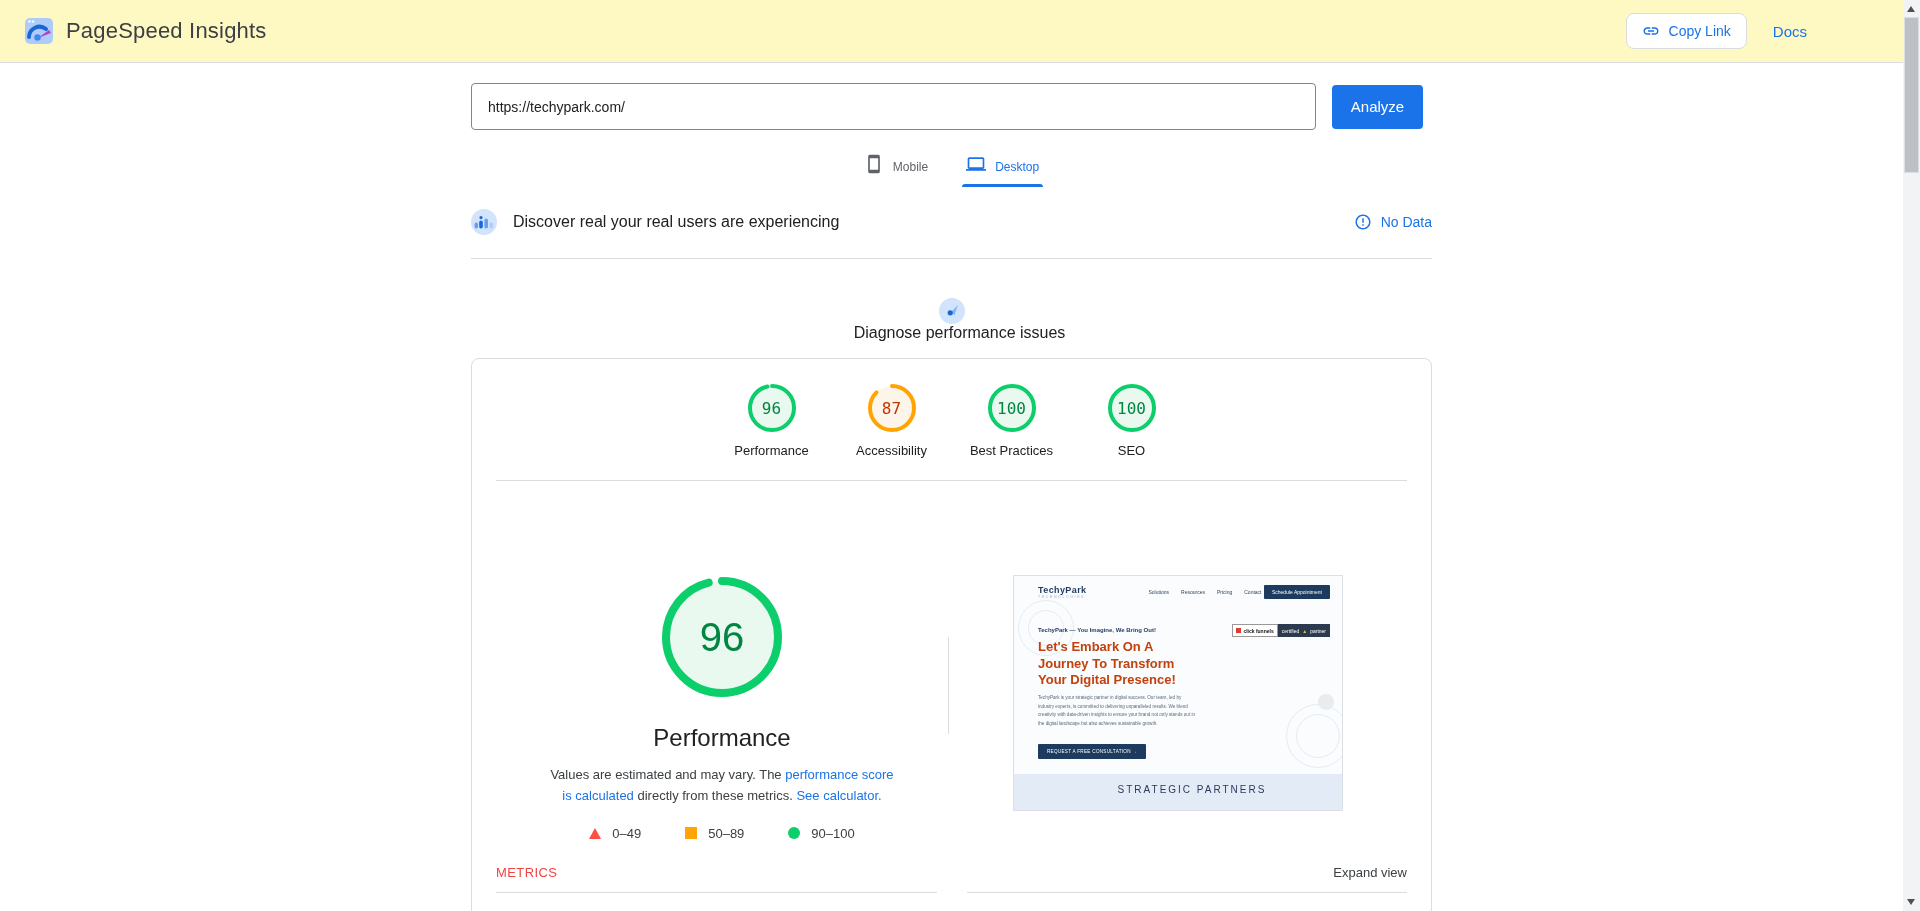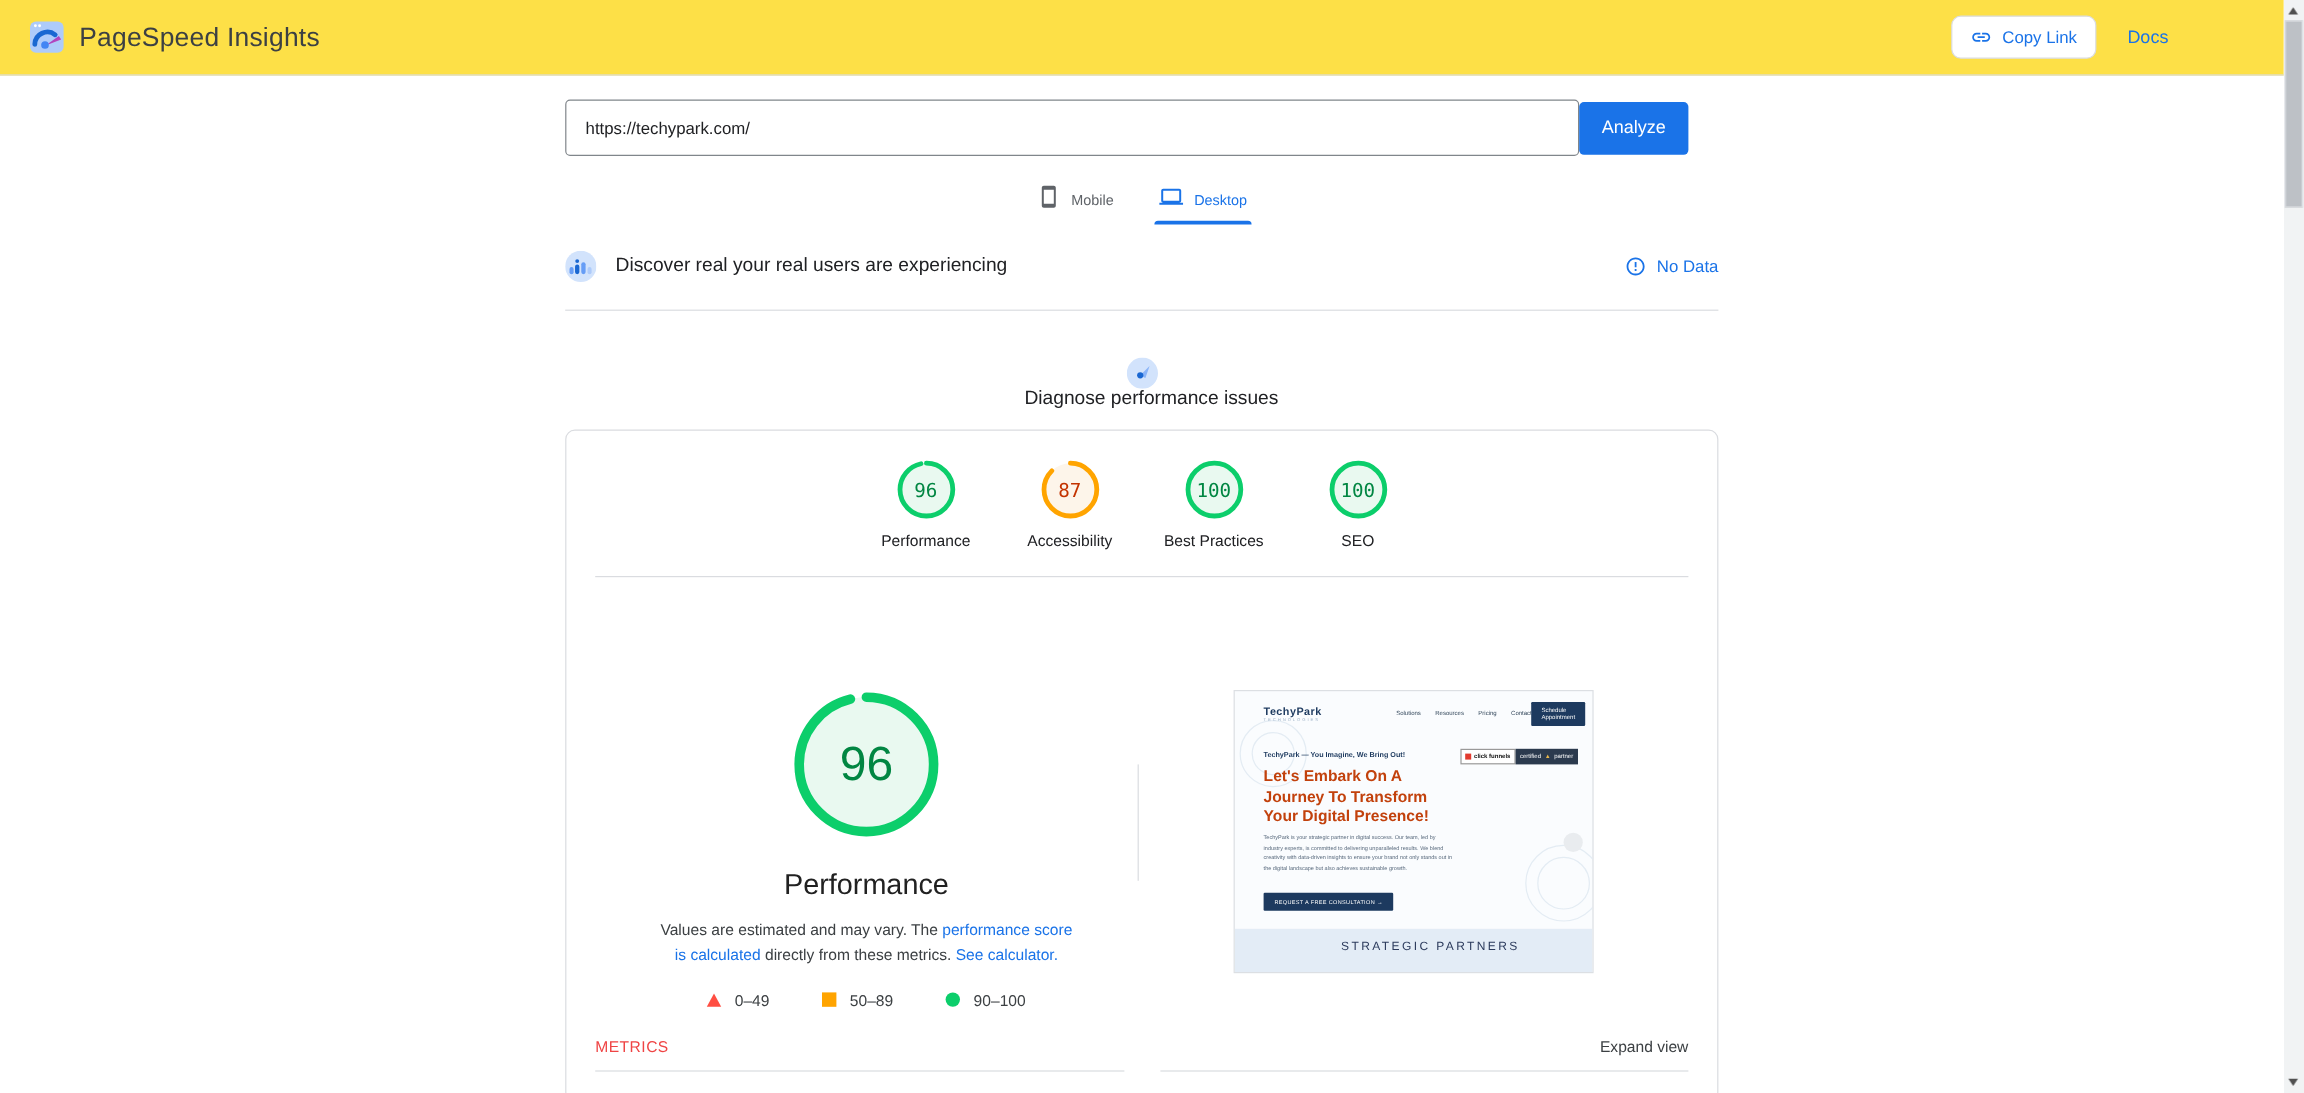--- a/index.html
+++ b/index.html
@@ -18,7 +18,7 @@
 
   
   header { height: 63px; display: flex; align-items: center; justify-content: space-between;
-    padding: 0 24px; border-bottom: 1px solid #dadce0; background: #fde047; }
+    padding: 0 24px; border-bottom: 1px solid #dadce0; background: #fef9c3; }
   .brand { display: flex; align-items: center; gap: 12px; }
   .brand .logo { width: 30px; height: 30px; }
   .brand .app-title { font-size: 22px; font-weight: 500; color: #3c4043; letter-spacing: .2px; }

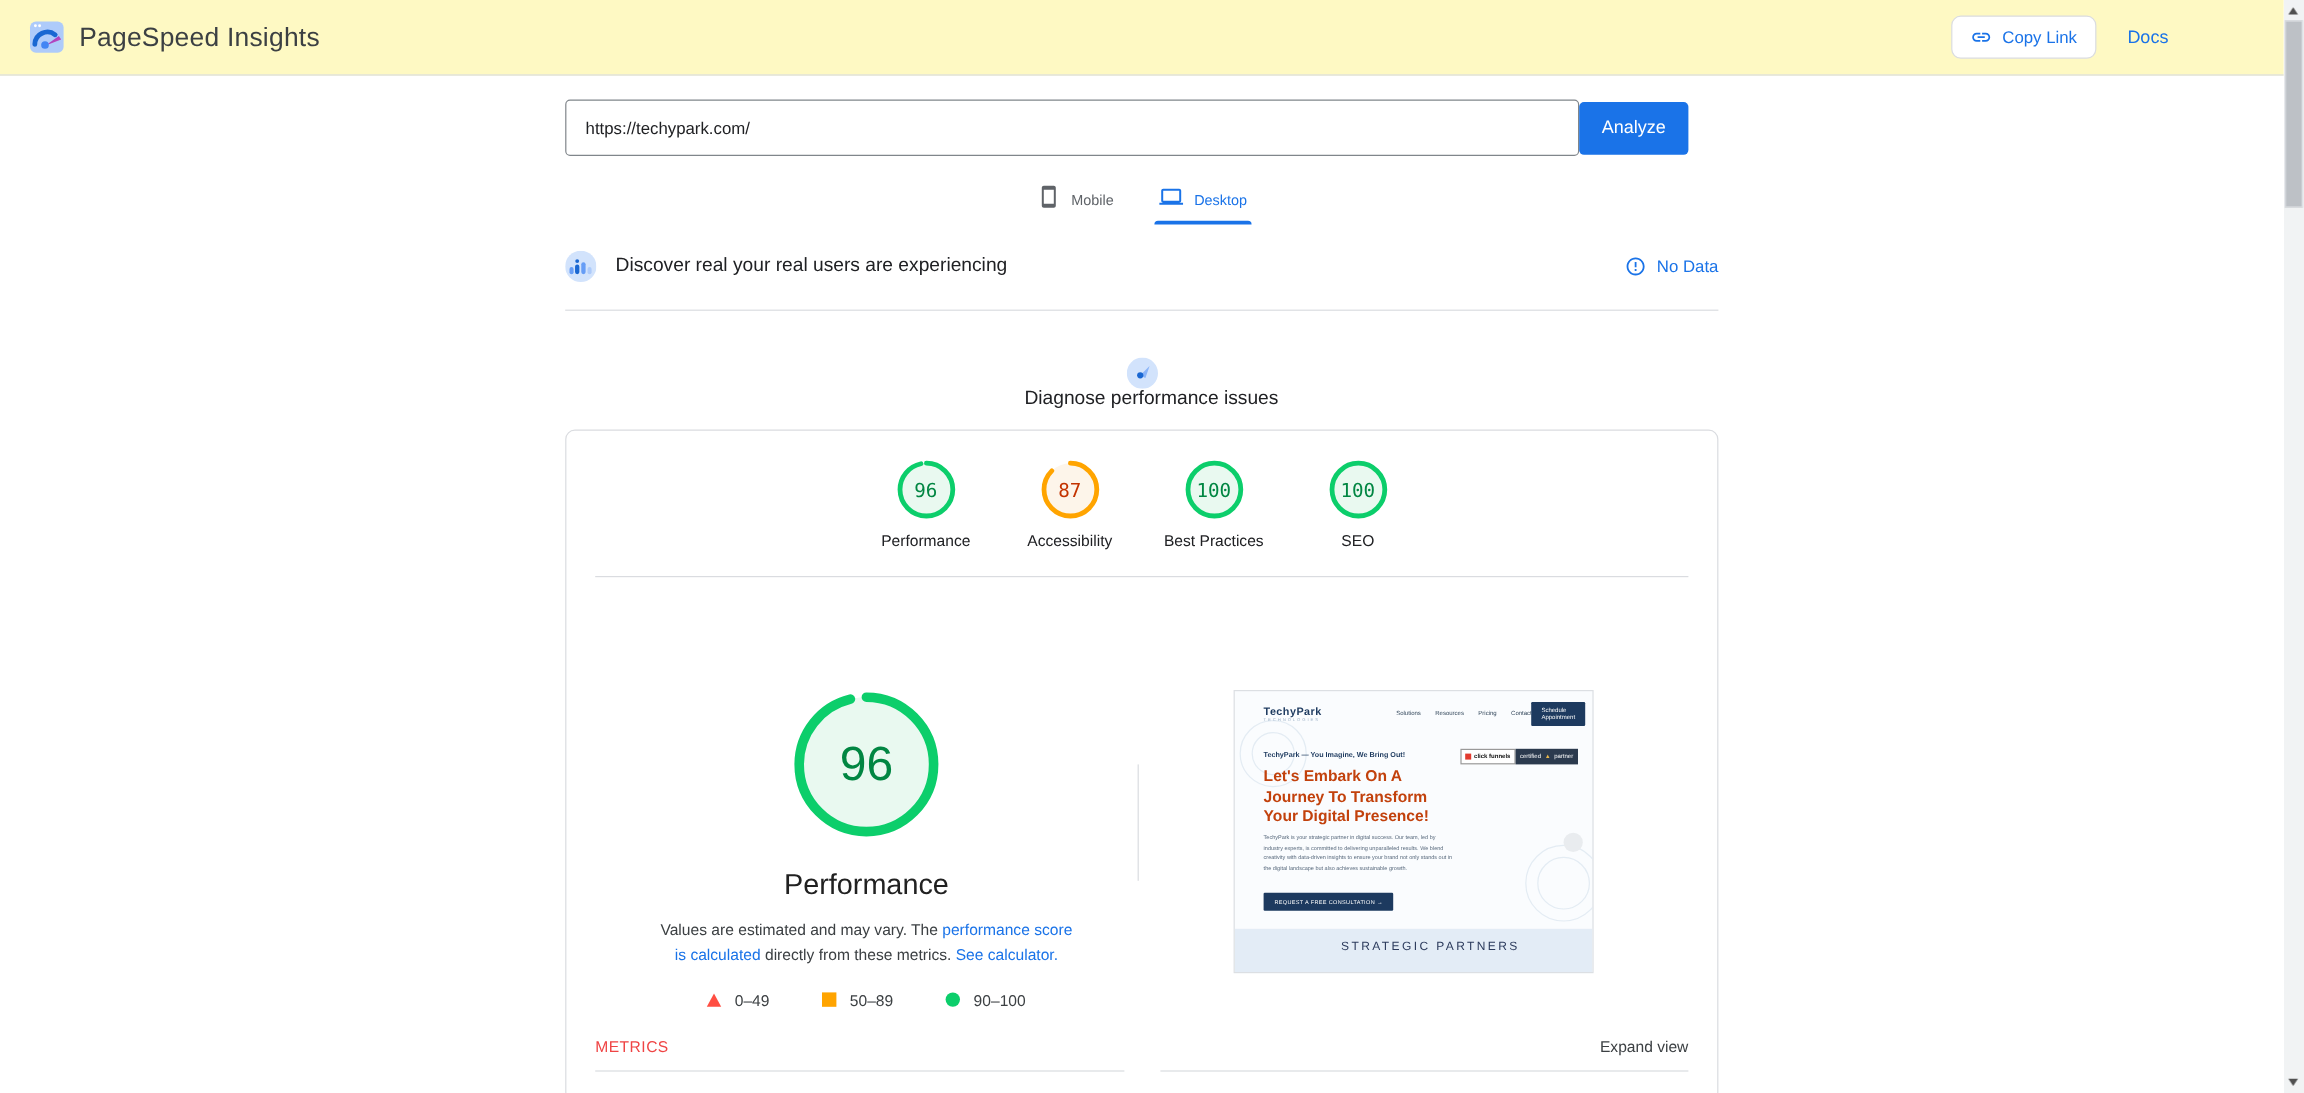--- a/index.html
+++ b/index.html
@@ -31,7 +31,7 @@
   main { width: 961px; margin: 0 auto; }
   .report-title { margin-top: 22px; font-size: 22px; font-weight: 400; color: #202124; }
 
-  .url-row { margin-top: 20px; display: flex; gap: 0; align-items: center; }
+  .url-row { margin-top: 20px; display: flex; gap: 16px; align-items: center; }
   .url-input { width: 845px; height: 47px; border: 1px solid #80868b; border-radius: 4px;
     padding: 0 16px; font-size: 14px; color: #202124; font-family: inherit; outline: none; }
   .analyze-btn { width: 91px; height: 44px; background: #1a73e8; color: #fff; border: none; border-radius: 4px;

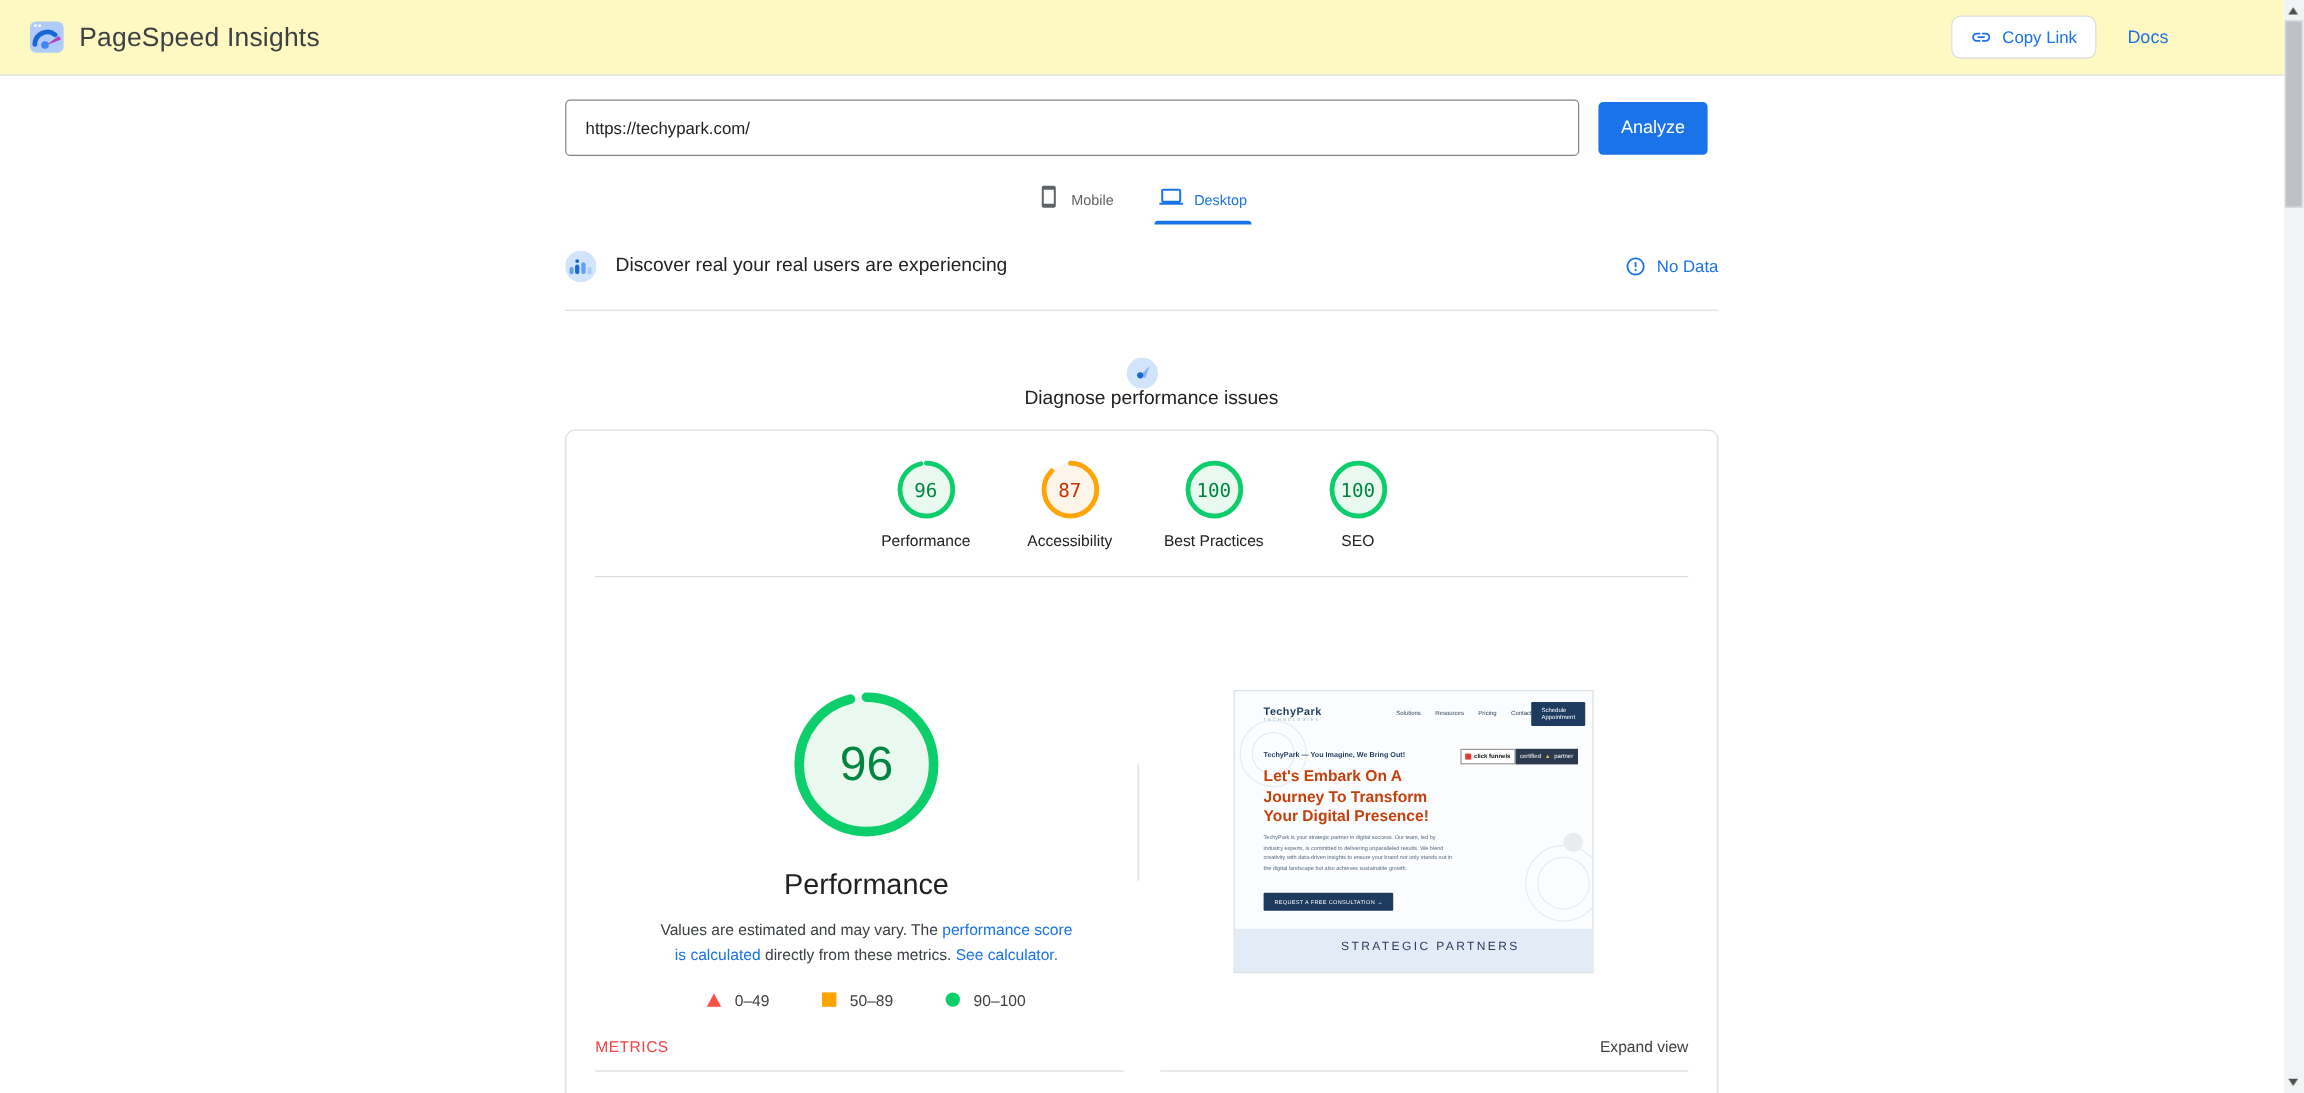--- a/index.html
+++ b/index.html
@@ -102,7 +102,7 @@
   .metrics-cols .col { flex: 1; border-top: 1px solid #dadce0; height: 6px; }
 
   
-  .thumb { width: 300px; height: 236px; background: #fafcfe; border: 1px solid #dcdfe3; position: relative;
+  .thumb { width: 330px; height: 236px; background: #fafcfe; border: 1px solid #dcdfe3; position: relative;
     overflow: hidden; cursor: pointer; }
   .t-rings { position: absolute; border: 1px solid #dde7f0; border-radius: 50%; opacity: .8; }
   .t-header { position: relative; display: flex; align-items: center; padding: 9px 12px 0 24px; }

